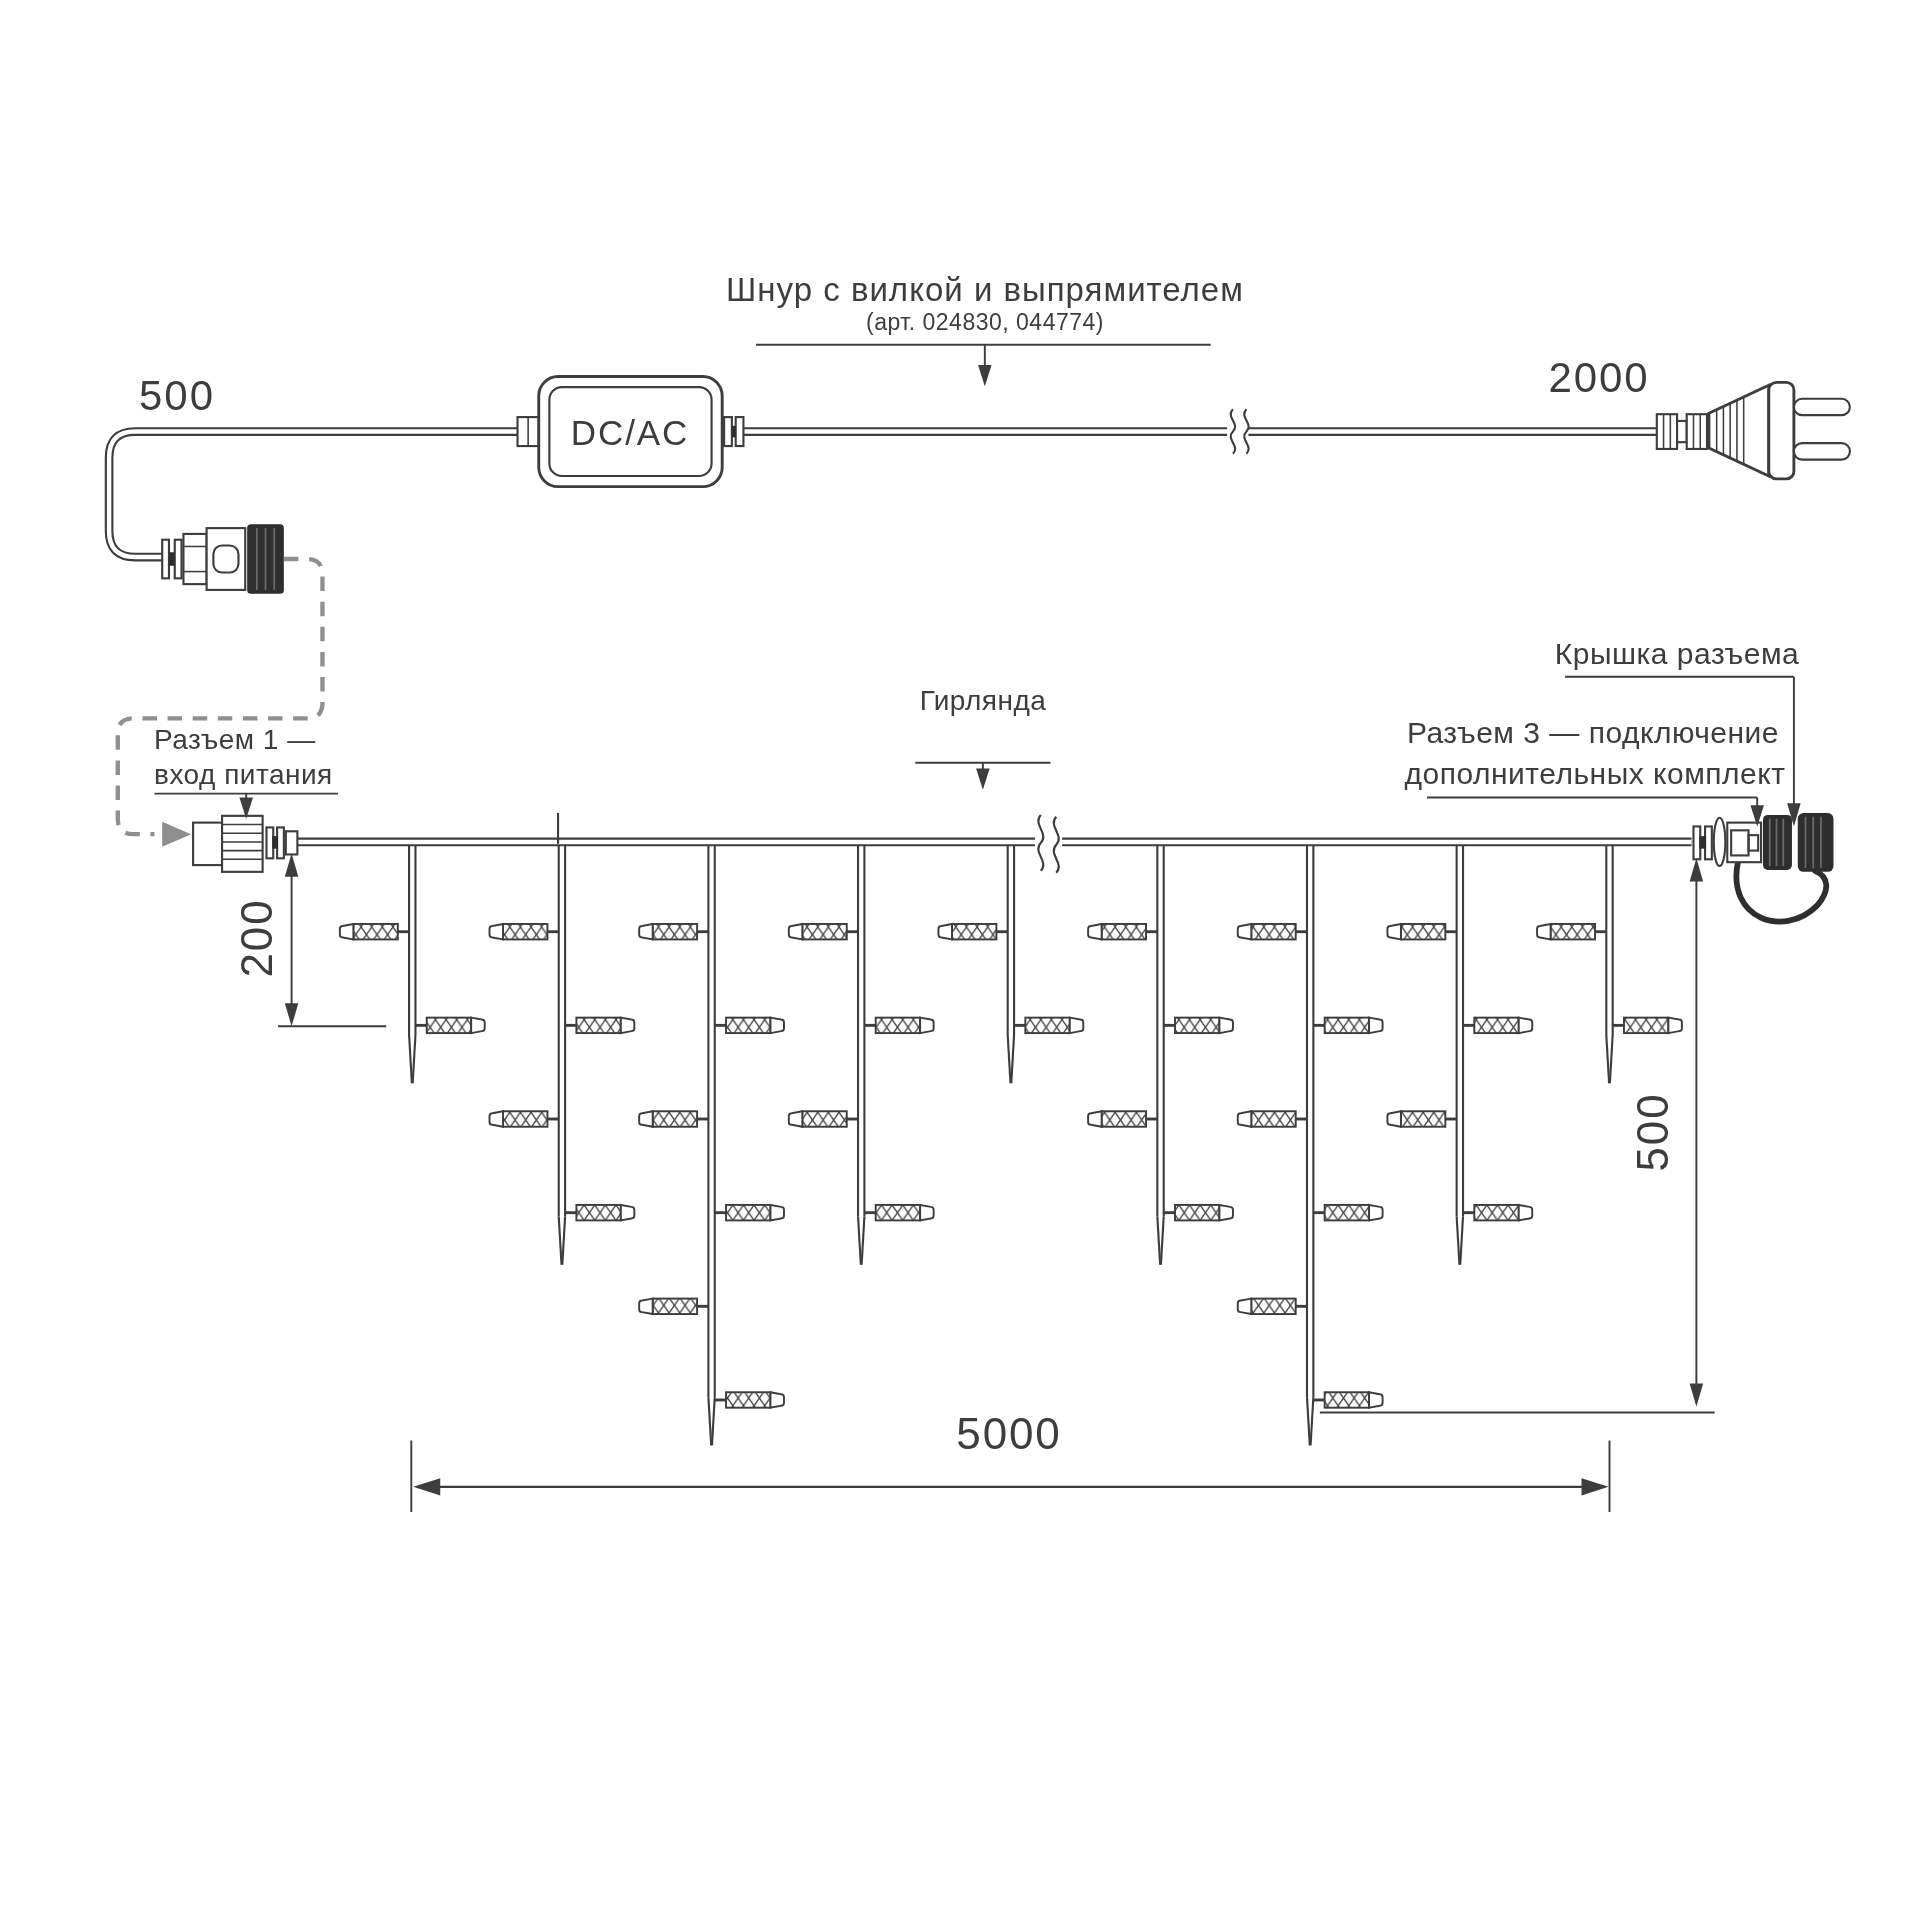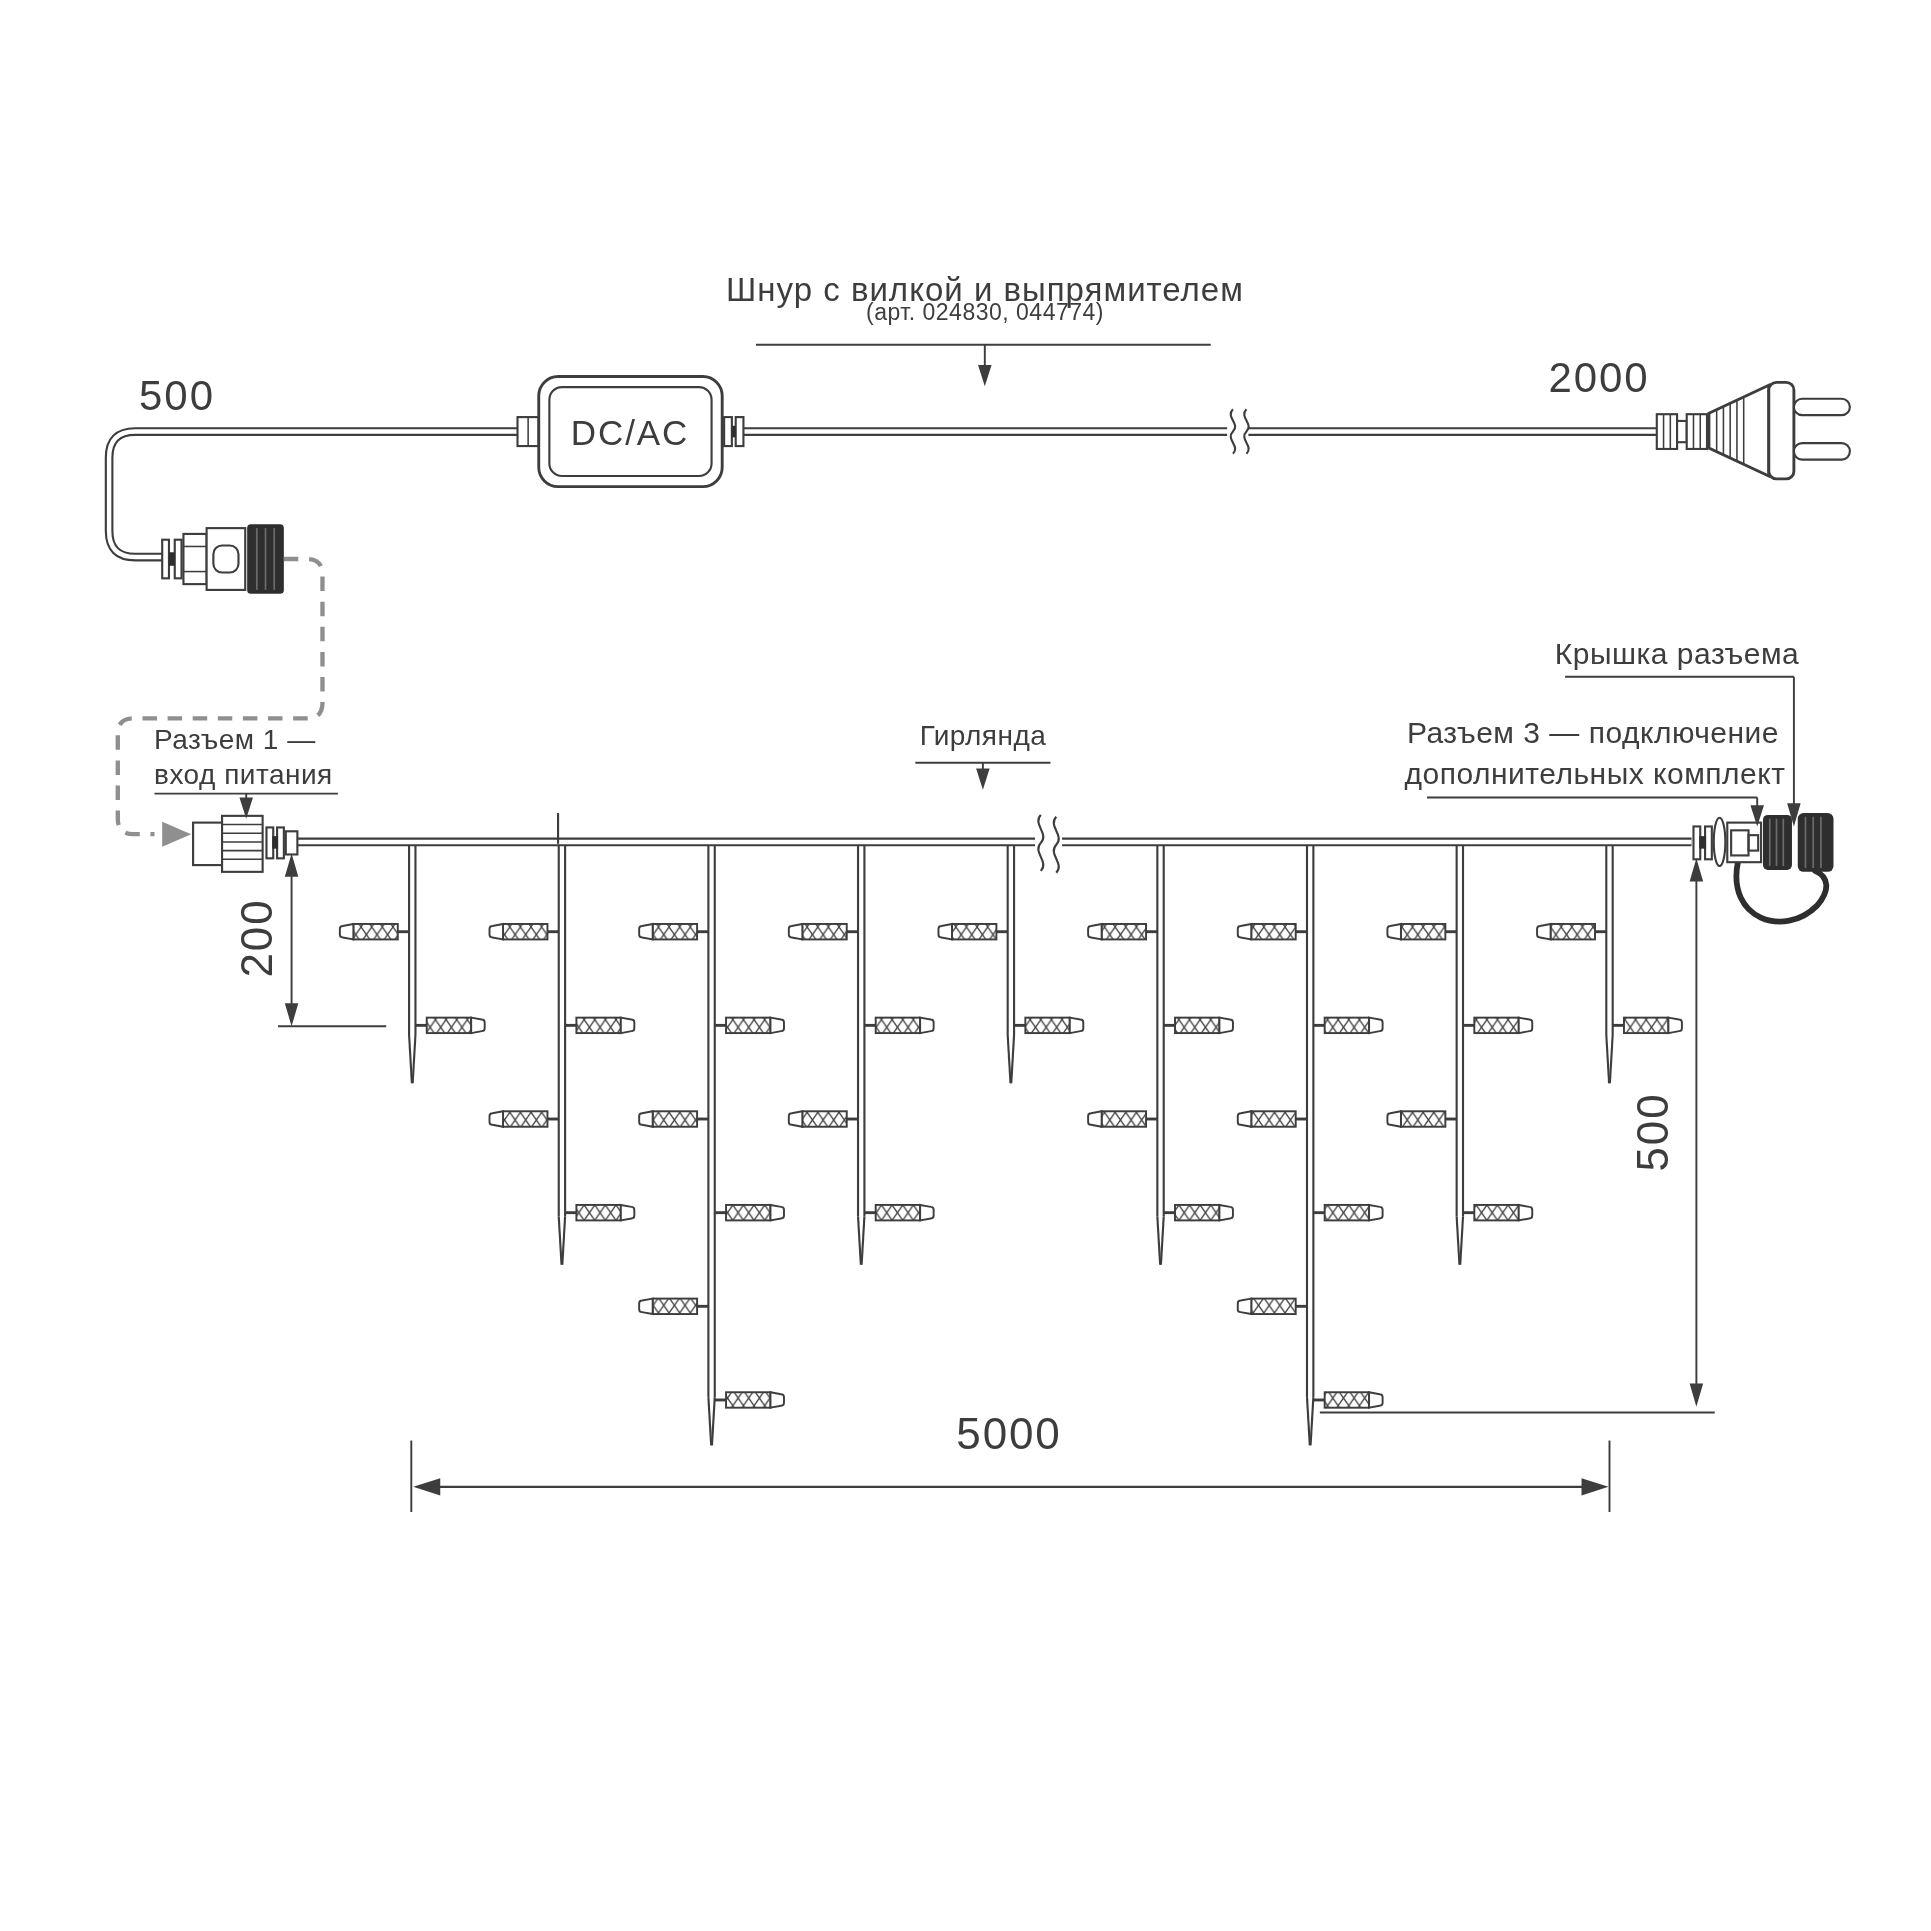--- a/index.html
+++ b/index.html
@@ -356,7 +356,7 @@
 </svg>
 
 <div class="lbl ctr fs34" style="left:985px;top:273px;">Шнур с вилкой и выпрямителем</div>
-<div class="lbl ctr fs24" style="left:985px;top:301px;">(арт. 024830, 044774)</div>
+<div class="lbl ctr fs24" style="left:985px;top:311px;">(арт. 024830, 044774)</div>
 <div class="lbl ctr fs44" style="left:177px;top:375px;">500</div>
 <div class="lbl ctr fs44" style="left:1599px;top:357px;">2000</div>
 <div class="lbl mid fs42" style="left:630px;top:432px;">DC/AC</div>

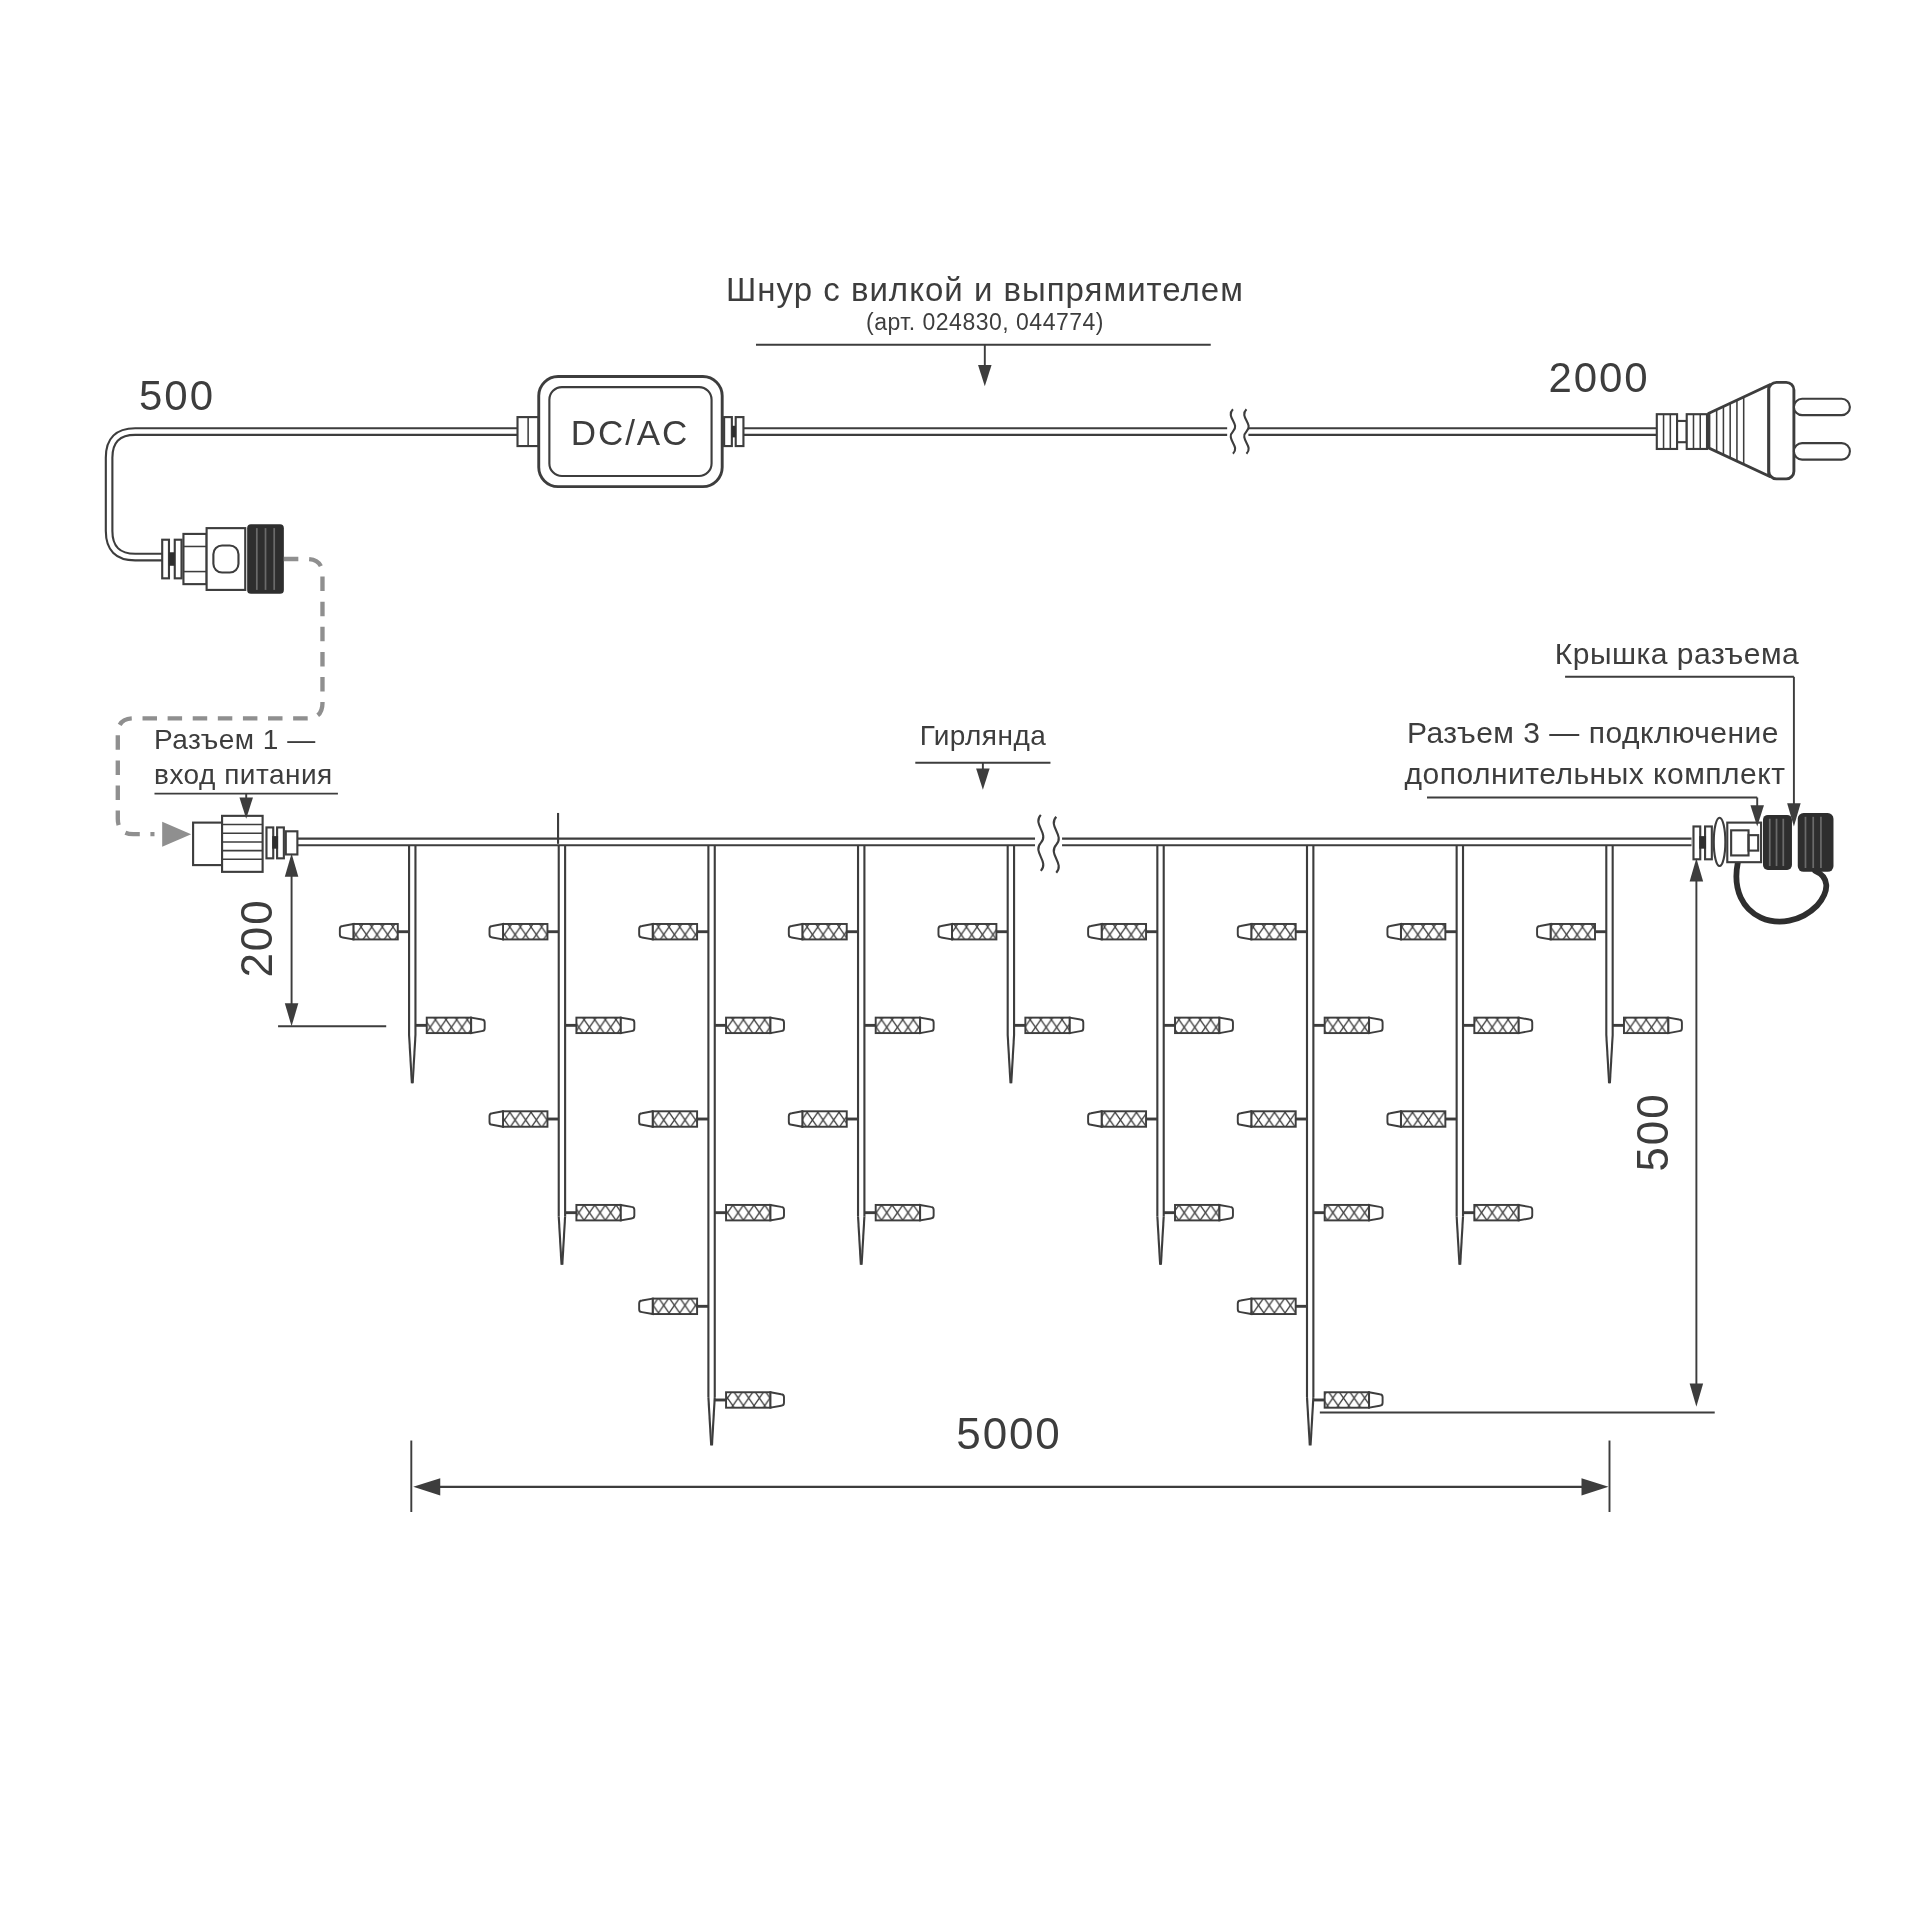--- a/index.html
+++ b/index.html
@@ -363,7 +363,7 @@
 
 <div class="lbl fs29" style="left:154px;top:726px;">Разъем 1 —</div>
 <div class="lbl fs29" style="left:154px;top:761px;">вход питания</div>
-<div class="lbl ctr fs29" style="left:983px;top:722px;">Гирлянда</div>
+<div class="lbl ctr fs29" style="left:983px;top:687px;">Гирлянда</div>
 <div class="lbl ctr fs31" style="left:1593px;top:718px;">Разъем 3 — подключение</div>
 <div class="lbl ctr fs31" style="left:1595px;top:759px;">дополнительных комплект</div>
 <div class="lbl ctr fs31" style="left:1677px;top:639px;">Крышка разъема</div>

